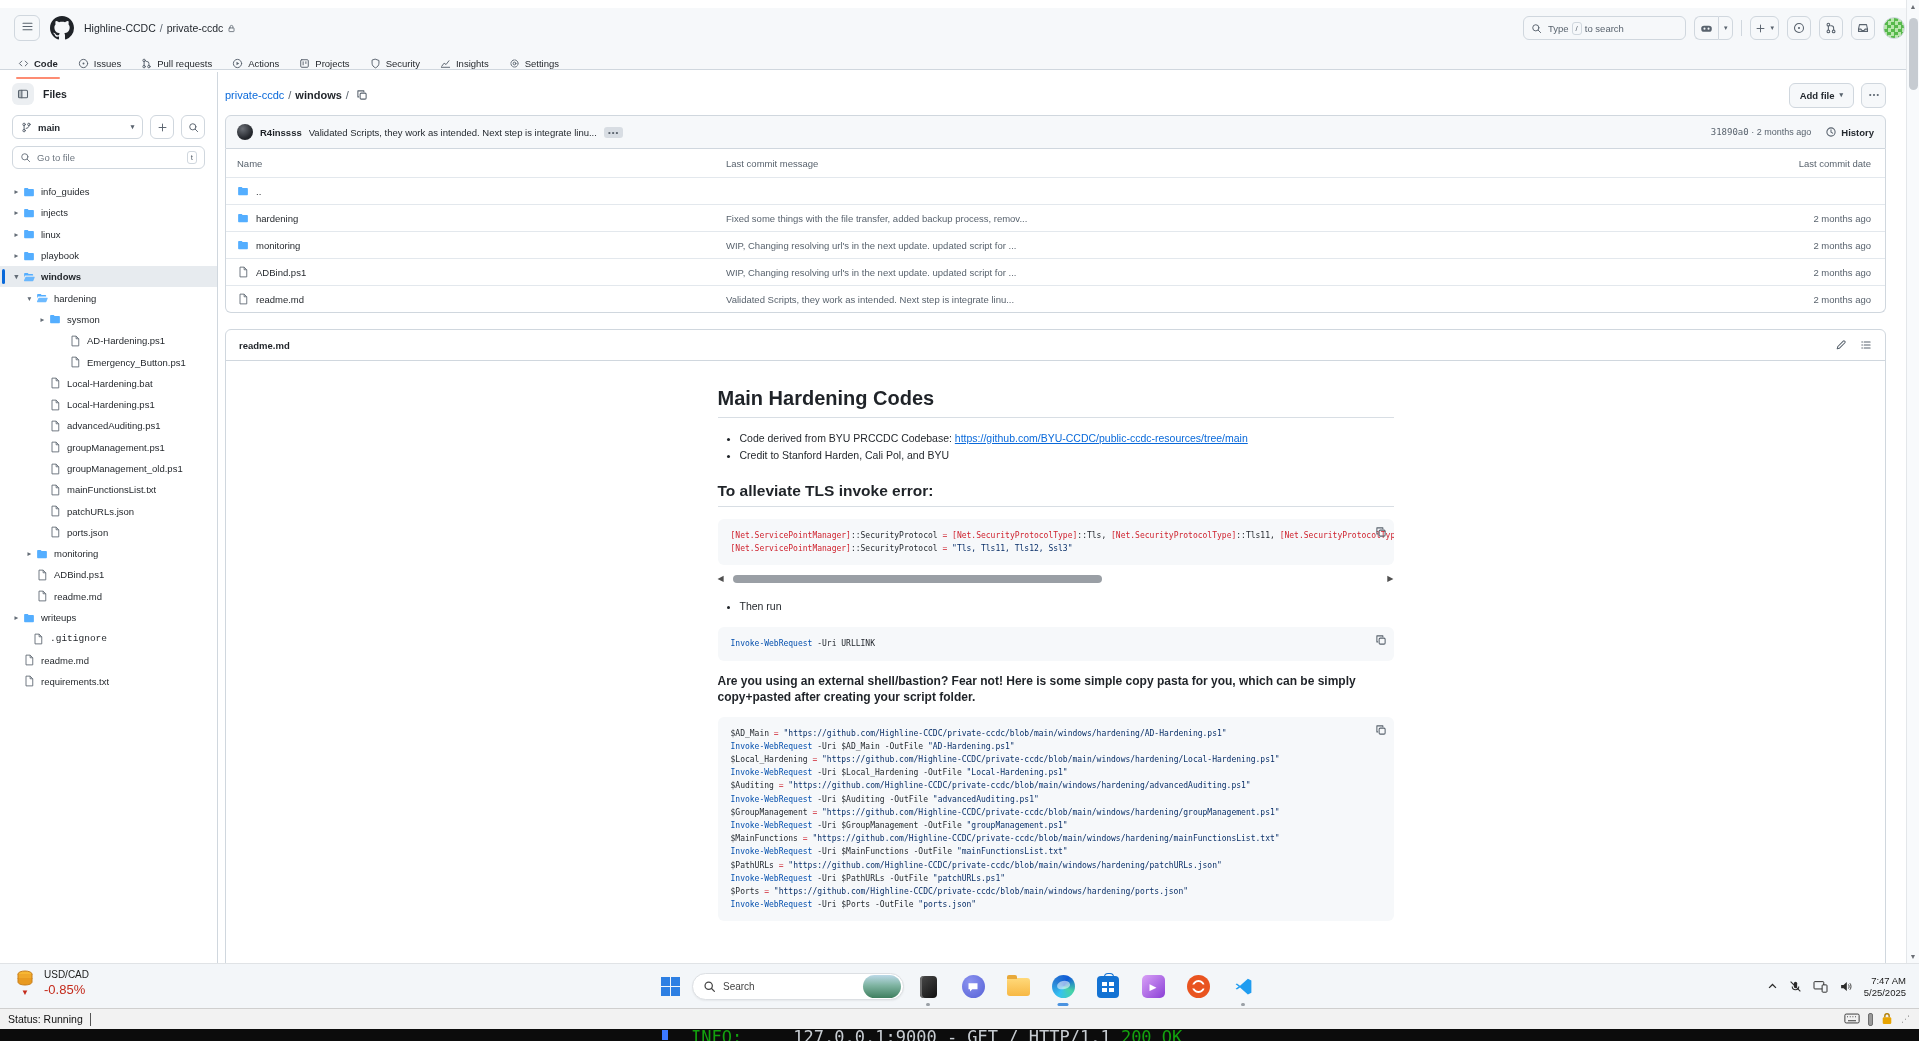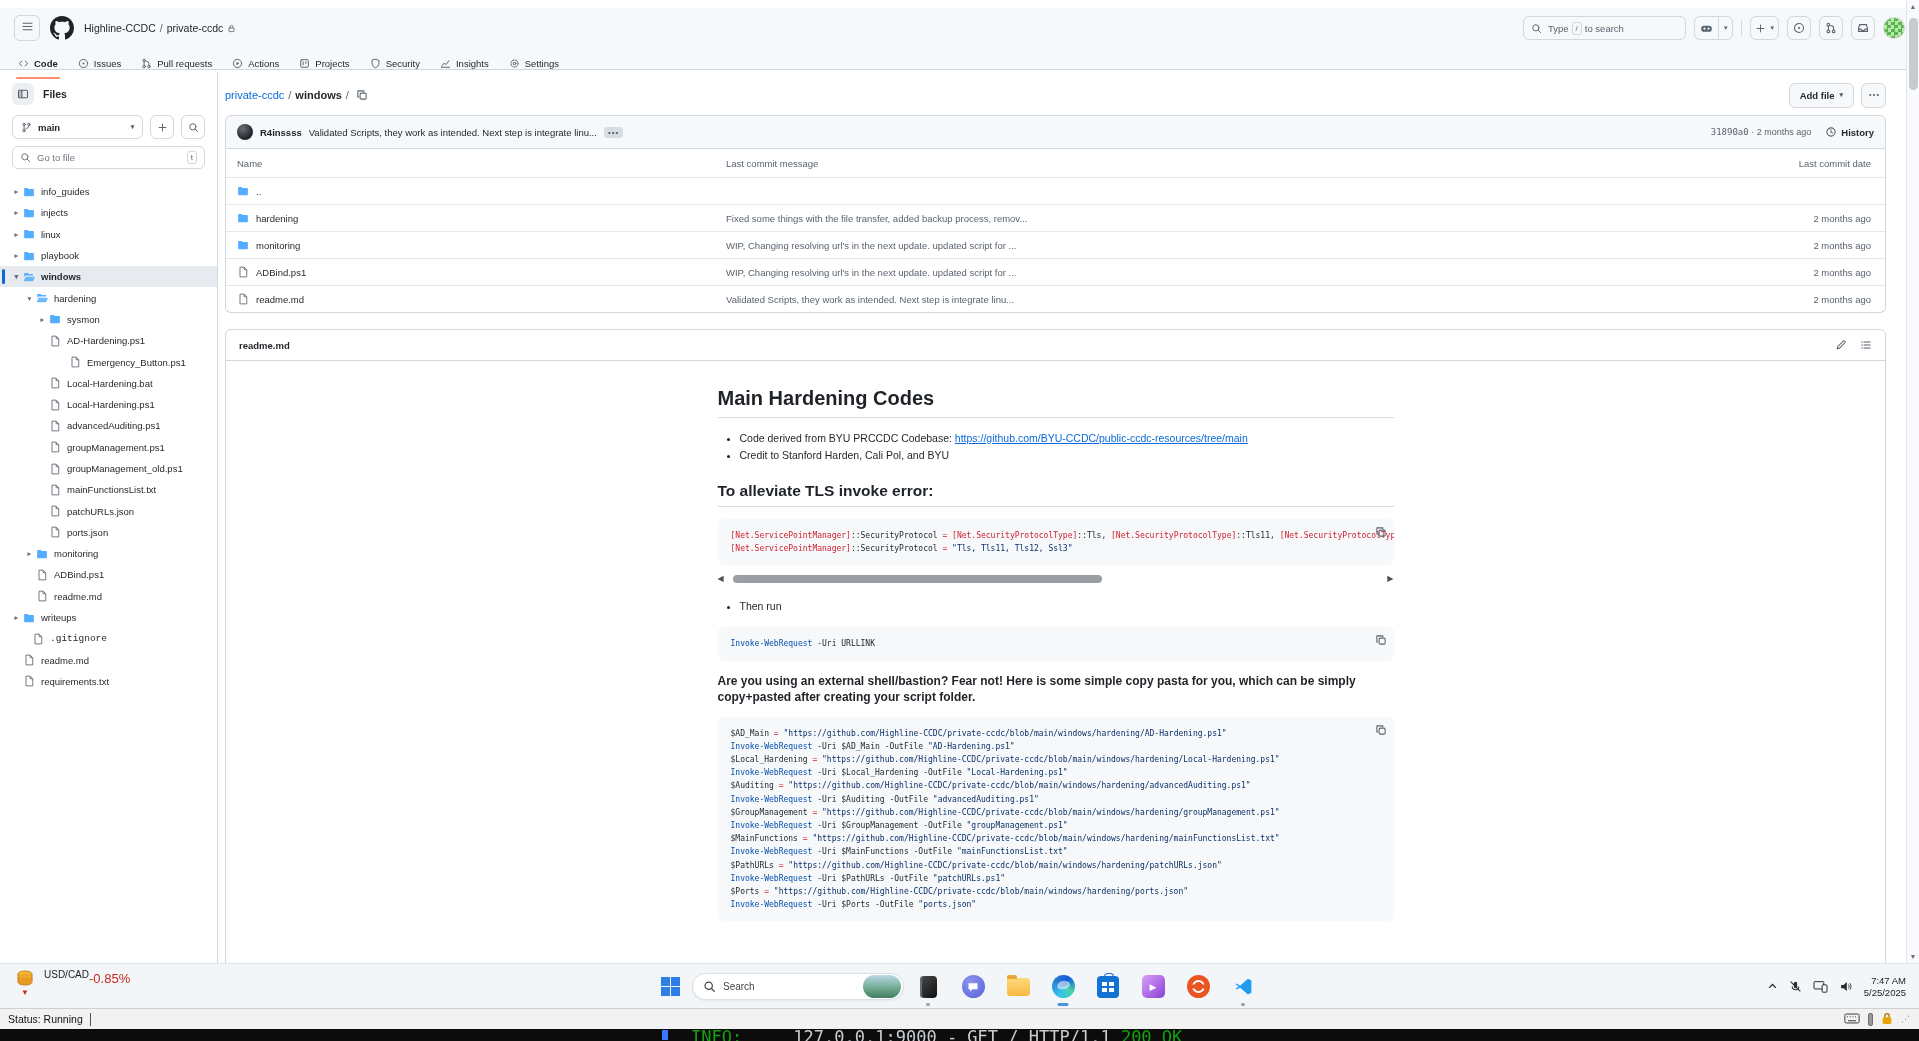--- a/index.html
+++ b/index.html
@@ -439,7 +439,7 @@
         </span>
         <span class="tlabel">sysmon</span>
       </div>
-      <div class="tree-row" style="padding-left: 36px;">
+      <div class="tree-row" style="padding-left: 56px;">
         <span class="chev"></span>
         <span class="ticon">
           <svg width="12" height="12" viewBox="0 0 16 16" fill="none" stroke="#636c76" stroke-width="1.2" stroke-linejoin="round">

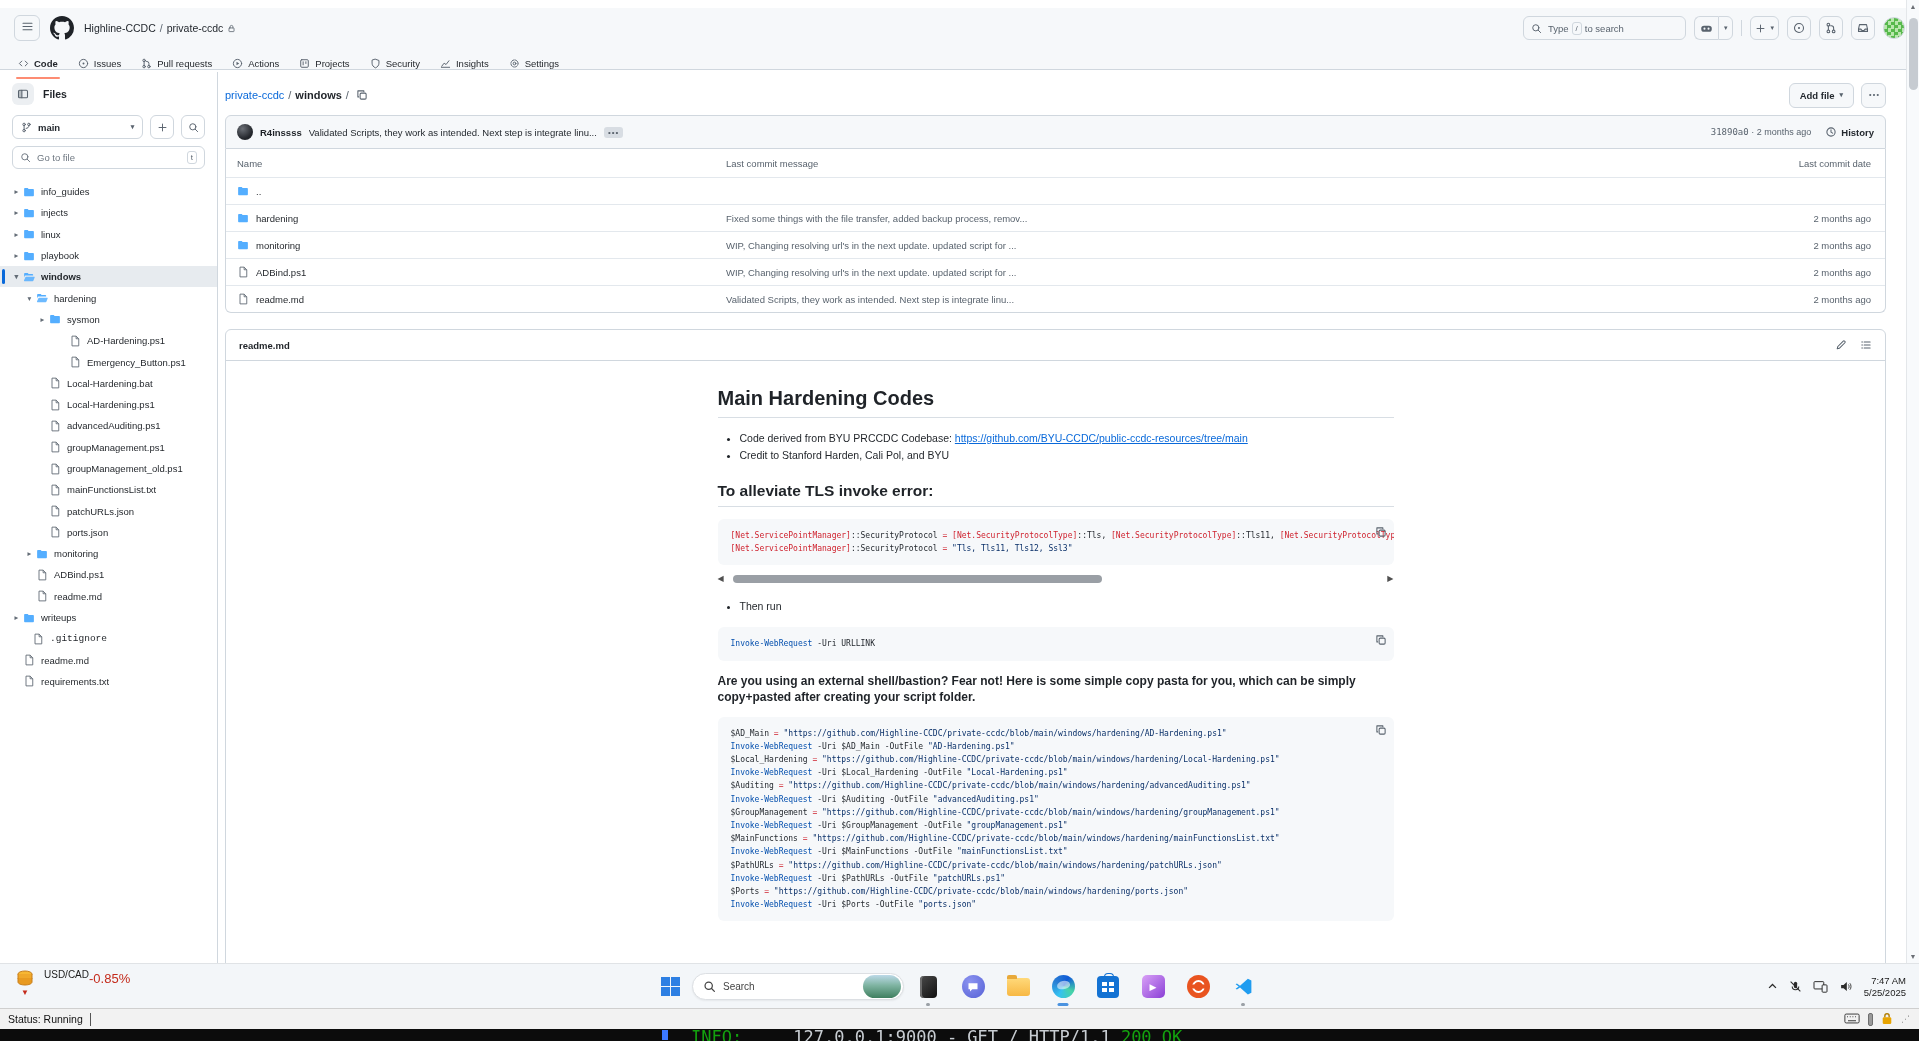--- a/index.html
+++ b/index.html
@@ -113,7 +113,7 @@
   .coins { width:24px; display:flex; flex-direction:column; align-items:center; }
   .coin-stack { width:20px; height:20px; }
   .red-chev { color:#c42b1c; font-size:8px; line-height:8px; }
-  .wtexts { display:flex; flex-direction:row; justify-content:center; }
+  .wtexts { display:flex; flex-direction:column; justify-content:center; }
   .wpair { font-size:10px; color:#1b1b1b; }
   .wchange { font-size:13px; color:#c42b1c; margin-top:2px; }
   .tb-center { position:absolute; left:658px; top:0; height:45px; display:flex; align-items:center; }

